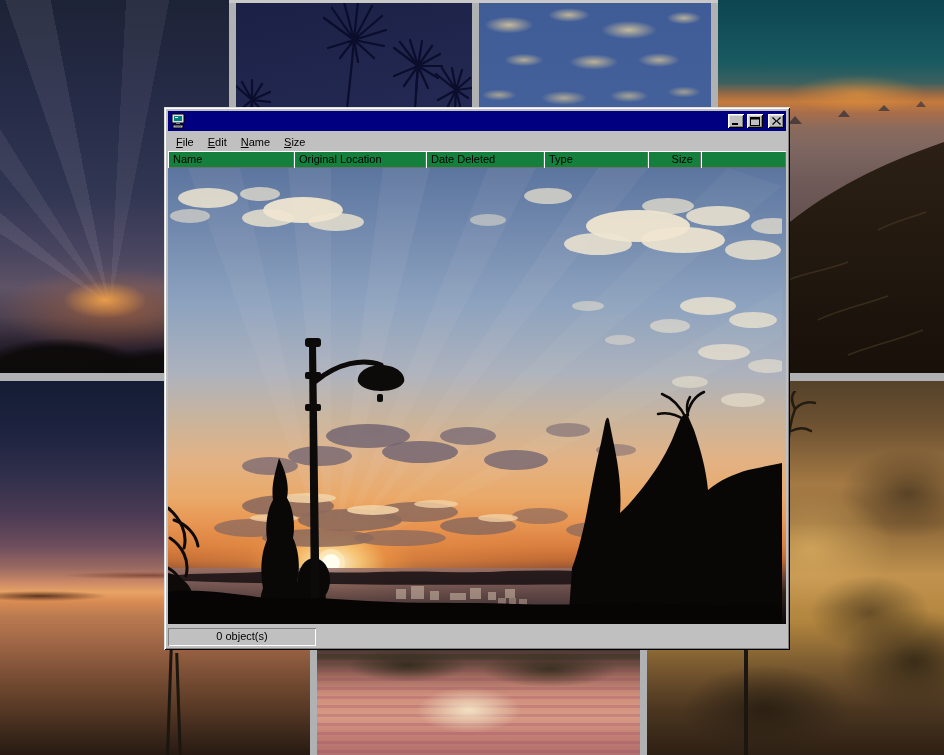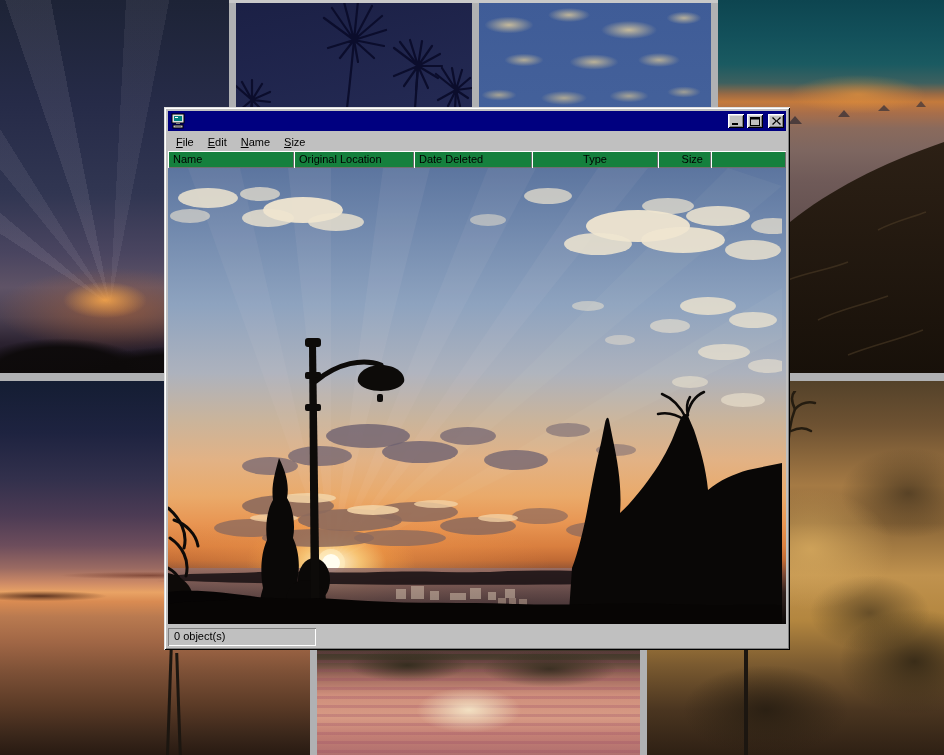--- a/index.html
+++ b/index.html
@@ -207,7 +207,7 @@
 
   <div class="headerrow">
     <div class="hcell" style="width:126px;">Name</div>
-    <div class="hcell" style="width:120px;">Original Location</div>
+    <div class="hcell" style="width:132px;">Original Location</div>
     <div class="hcell" style="width:118px;">Date Deleted</div>
     <div class="hcell" style="width:126px;text-align:center;">Type</div>
     <div class="hcell size" style="width:53px;">Size</div>

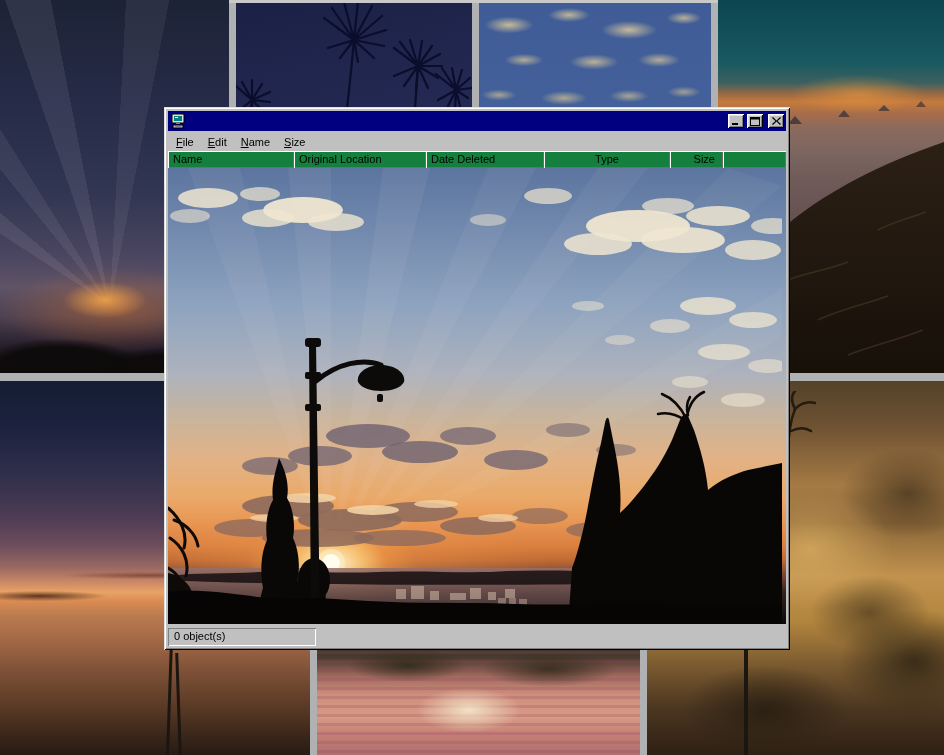--- a/index.html
+++ b/index.html
@@ -209,7 +209,7 @@
     <div class="hcell" style="width:126px;">Name</div>
     <div class="hcell" style="width:132px;">Original Location</div>
     <div class="hcell" style="width:118px;">Date Deleted</div>
-    <div class="hcell" style="width:126px;text-align:center;">Type</div>
+    <div class="hcell" style="width:104px;">Type</div>
     <div class="hcell size" style="width:53px;">Size</div>
     <div class="hcell fill"></div>
   </div>

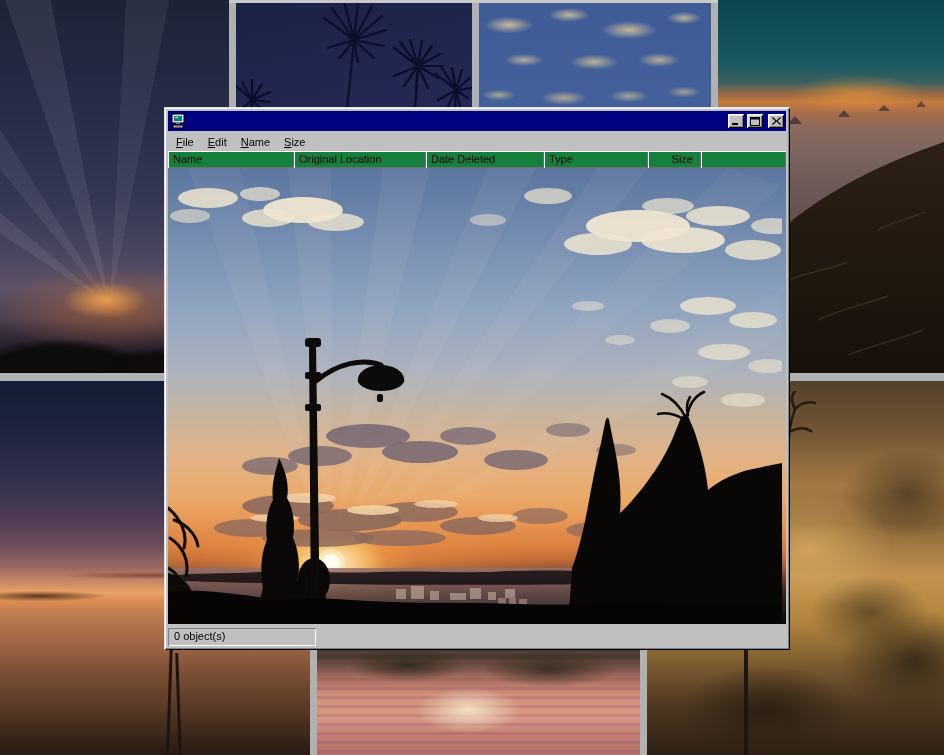--- a/index.html
+++ b/index.html
@@ -88,7 +88,7 @@
       radial-gradient(ellipse 300px 85px at 175px 400px, rgba(247,160,80,.5), rgba(247,150,70,0) 70%),
       linear-gradient(180deg,#5c759f 0%,#6f87ac 12%,#8ea3bf 30%,#adb2bd 45%,#c9b49c 55%,#e2b285 64%,#eaaa6a 72%,#e89552 78%,#d97f3f 83%,#c06a34 86%,#7e4a35 89%,#33231f 93%,#0a0808 100%);}
   .listview > svg{position:absolute;left:0;top:0;}
-  .statusbar{height:18px;flex:0 0 auto;display:flex;gap:8px;margin-top:4px;}
+  .statusbar{height:18px;flex:0 0 auto;display:flex;gap:8px;margin-top:4px;text-align:center;}
   .spanel{background:#c0c0c0;box-shadow:inset 1px 1px 0 #808080, inset -1px -1px 0 #fff;
           padding:2px 6px;box-sizing:border-box;white-space:nowrap;overflow:hidden;}
   .sp1{width:148px;flex:0 0 auto;}

